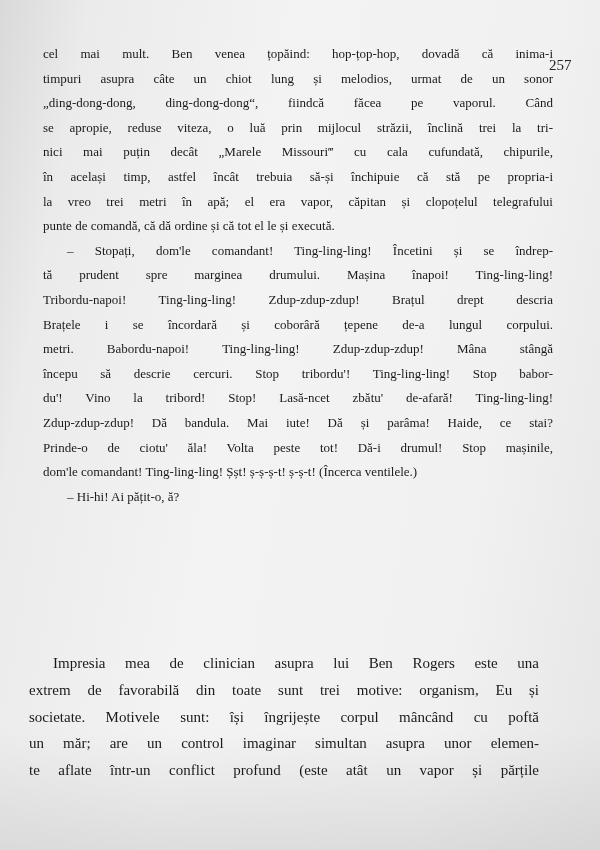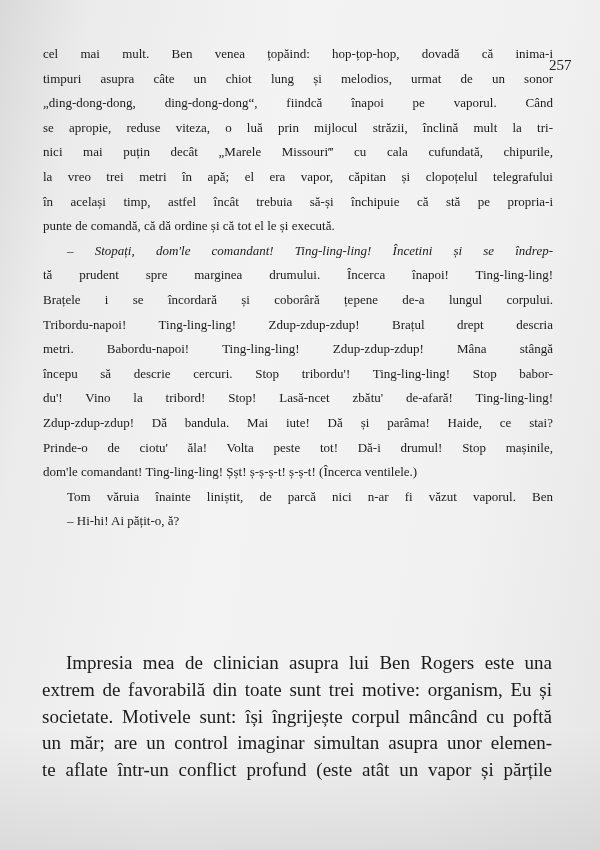--- a/index.html
+++ b/index.html
@@ -45,7 +45,7 @@
   <p>
     <span class="line">cel mai mult. Ben venea țopăind: hop-țop-hop, dovadă că inima-i</span>
     <span class="line">timpuri asupra câte un chiot lung și melodios, urmat de un sonor</span>
-    <span class="line">„ding-dong-dong, ding-dong-dong“, fiindcă înapoi pe vaporul. Când</span>
+    <span class="line">„ding-dong-dong, ding-dong-dong“, fiindcă făcea pe vaporul. Când</span>
     <span class="line">se apropie, reduse viteza, o luă prin mijlocul străzii, înclină mult la tri-</span>
     <span class="line">nici mai puțin decât „Marele Missouri‴ cu cala cufundată, chipurile,</span>
     <span class="line">la vreo trei metri în apă; el era vapor, căpitan și clopoțelul telegrafului</span>

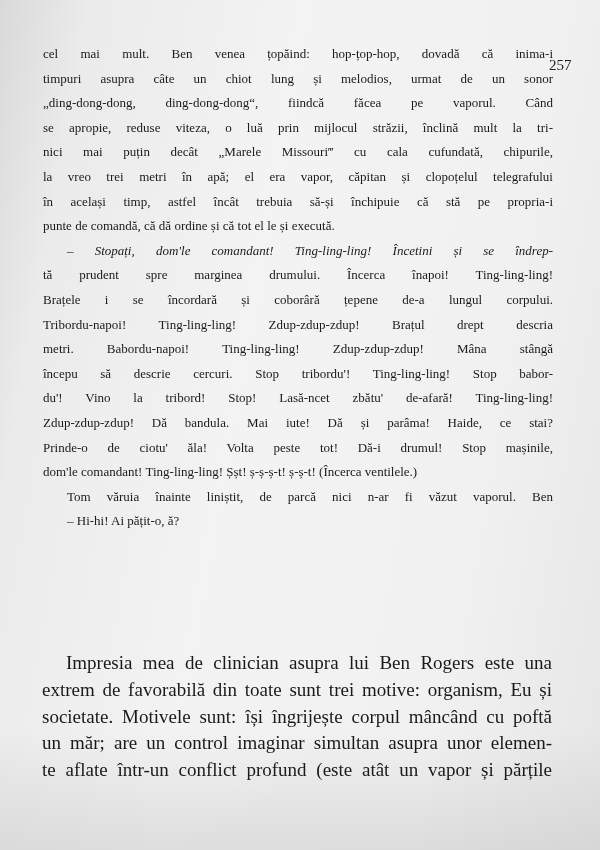--- a/index.html
+++ b/index.html
@@ -46,7 +46,7 @@
     <span class="line">cel mai mult. Ben venea țopăind: hop-țop-hop, dovadă că inima-i</span>
     <span class="line">timpuri asupra câte un chiot lung și melodios, urmat de un sonor</span>
     <span class="line">„ding-dong-dong, ding-dong-dong“, fiindcă făcea pe vaporul. Când</span>
-    <span class="line">se apropie, reduse viteza, o luă prin mijlocul străzii, înclină mult la tri-</span>
+    <span class="line">se apropie, reduse viteza, o luă prin mijlocul străzii, înclină trei la tri-</span>
     <span class="line">nici mai puțin decât „Marele Missouri‴ cu cala cufundată, chipurile,</span>
     <span class="line">la vreo trei metri în apă; el era vapor, căpitan și clopoțelul telegrafului</span>
     <span class="line">în același timp, astfel încât trebuia să-și închipuie că stă pe propria-i</span>

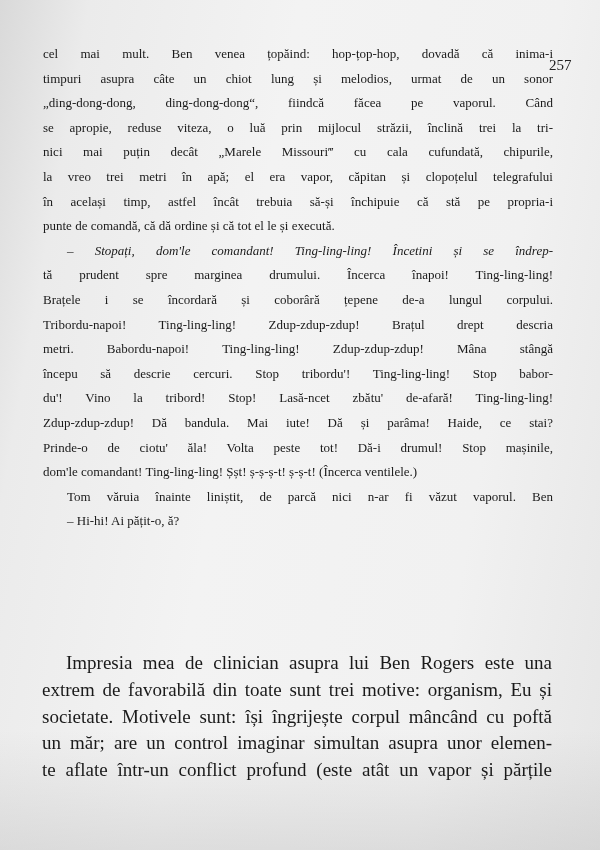--- a/index.html
+++ b/index.html
@@ -48,8 +48,8 @@
     <span class="line">„ding-dong-dong, ding-dong-dong“, fiindcă făcea pe vaporul. Când</span>
     <span class="line">se apropie, reduse viteza, o luă prin mijlocul străzii, înclină trei la tri-</span>
     <span class="line">nici mai puțin decât „Marele Missouri‴ cu cala cufundată, chipurile,</span>
+    <span class="line">în același timp, astfel încât trebuia să-și închipuie că stă pe propria-i</span>
     <span class="line">la vreo trei metri în apă; el era vapor, căpitan și clopoțelul telegrafului</span>
-    <span class="line">în același timp, astfel încât trebuia să-și închipuie că stă pe propria-i</span>
     <span class="line last">punte de comandă, că dă ordine și că tot el le și execută.</span>
   </p>
   <p>

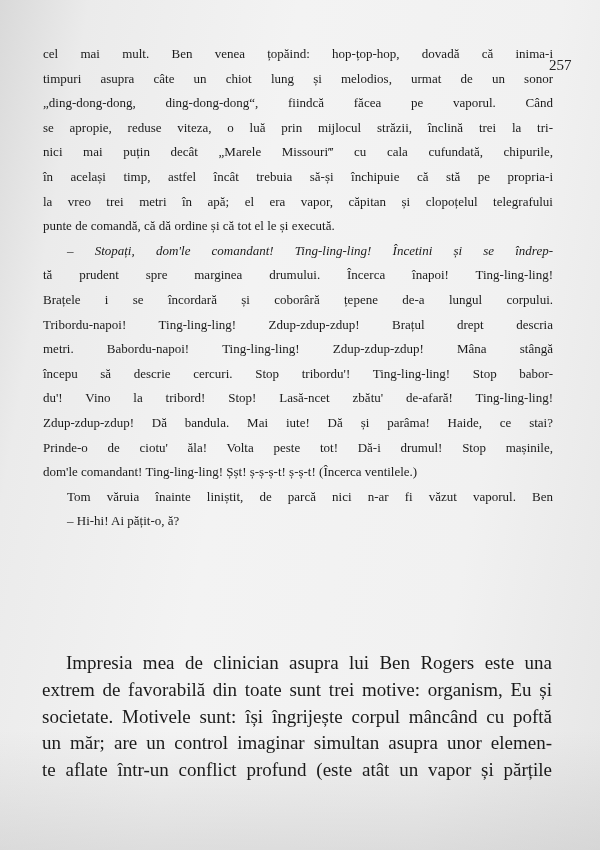--- a/index.html
+++ b/index.html
@@ -53,7 +53,7 @@
     <span class="line last">punte de comandă, că dă ordine și că tot el le și execută.</span>
   </p>
   <p>
-    <span class="line" style="padding-left:24px;width:486px;font-style:italic;">– Stopați, dom'le comandant! Ting-ling-ling! Încetini și se îndrep-</span>
+    <span class="line" style="padding-left:24px;width:486px;">– Stopați, dom'le comandant! Ting-ling-ling! Încetini și se îndrep-</span>
     <span class="line">tă prudent spre marginea drumului. Încerca înapoi! Ting-ling-ling!</span>
     <span class="line">Brațele i se încordară și coborâră țepene de-a lungul corpului.</span>
     <span class="line">Tribordu-napoi! Ting-ling-ling! Zdup-zdup-zdup! Brațul drept descria</span>

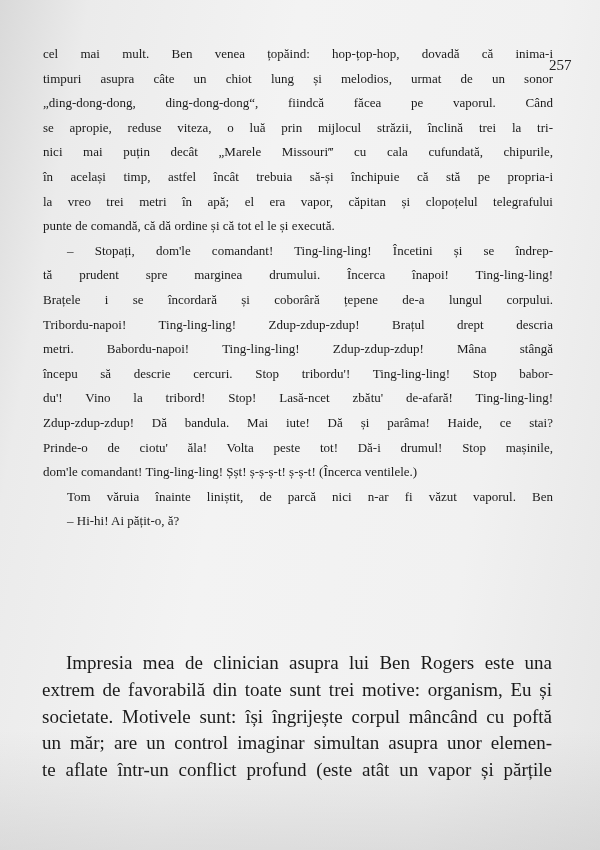--- a/index.html
+++ b/index.html
@@ -54,7 +54,7 @@
   </p>
   <p>
     <span class="line" style="padding-left:24px;width:486px;">– Stopați, dom'le comandant! Ting-ling-ling! Încetini și se îndrep-</span>
-    <span class="line">tă prudent spre marginea drumului. Încerca înapoi! Ting-ling-ling!</span>
+    <span class="line">tă prudent spre marginea drumului. Mașina înapoi! Ting-ling-ling!</span>
     <span class="line">Brațele i se încordară și coborâră țepene de-a lungul corpului.</span>
     <span class="line">Tribordu-napoi! Ting-ling-ling! Zdup-zdup-zdup! Brațul drept descria</span>
     <span class="line">metri. Babordu-napoi! Ting-ling-ling! Zdup-zdup-zdup! Mâna stângă</span>

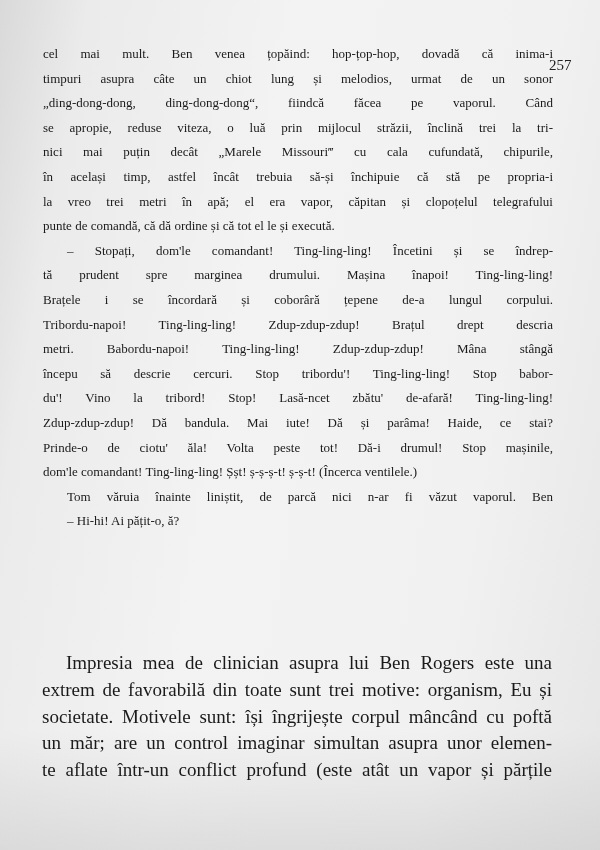--- a/index.html
+++ b/index.html
@@ -55,8 +55,8 @@
   <p>
     <span class="line" style="padding-left:24px;width:486px;">– Stopați, dom'le comandant! Ting-ling-ling! Încetini și se îndrep-</span>
     <span class="line">tă prudent spre marginea drumului. Mașina înapoi! Ting-ling-ling!</span>
+    <span class="line">Tribordu-napoi! Ting-ling-ling! Zdup-zdup-zdup! Brațul drept descria</span>
     <span class="line">Brațele i se încordară și coborâră țepene de-a lungul corpului.</span>
-    <span class="line">Tribordu-napoi! Ting-ling-ling! Zdup-zdup-zdup! Brațul drept descria</span>
     <span class="line">metri. Babordu-napoi! Ting-ling-ling! Zdup-zdup-zdup! Mâna stângă</span>
     <span class="line">începu să descrie cercuri. Stop tribordu'! Ting-ling-ling! Stop babor-</span>
     <span class="line">du'! Vino la tribord! Stop! Lasă-ncet zbătu' de-afară! Ting-ling-ling!</span>

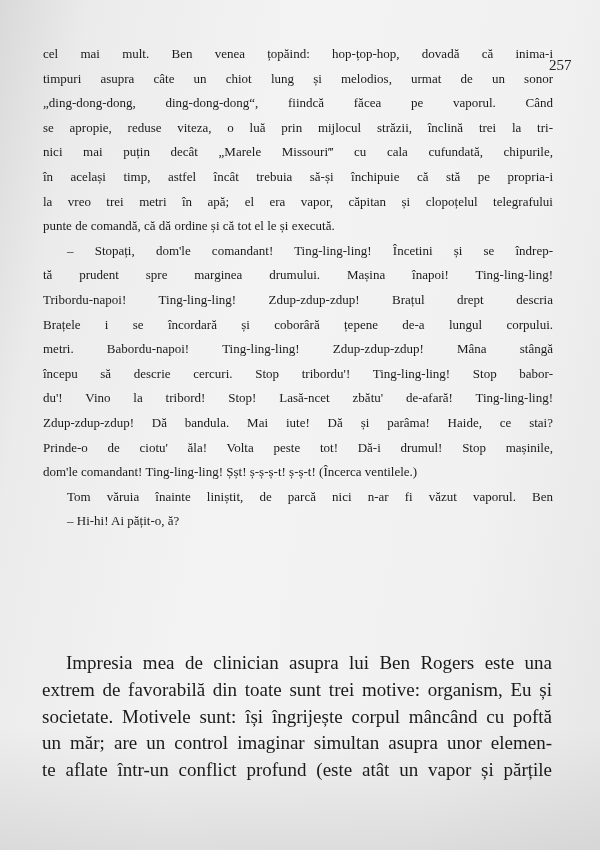--- a/index.html
+++ b/index.html
@@ -65,7 +65,6 @@
     <span class="line last">dom'le comandant! Ting-ling-ling! Șșt! ș-ș-ș-t! ș-ș-t! (Încerca ventilele.)</span>
   </p>
   <p>
-    <span class="line" style="padding-left:24px;width:486px;">Tom văruia înainte liniștit, de parcă nici n-ar fi văzut vaporul. Ben</span>
   </p>
   <p>
     <span class="line last" style="padding-left:24px;">– Hi-hi! Ai pățit-o, ă?</span>

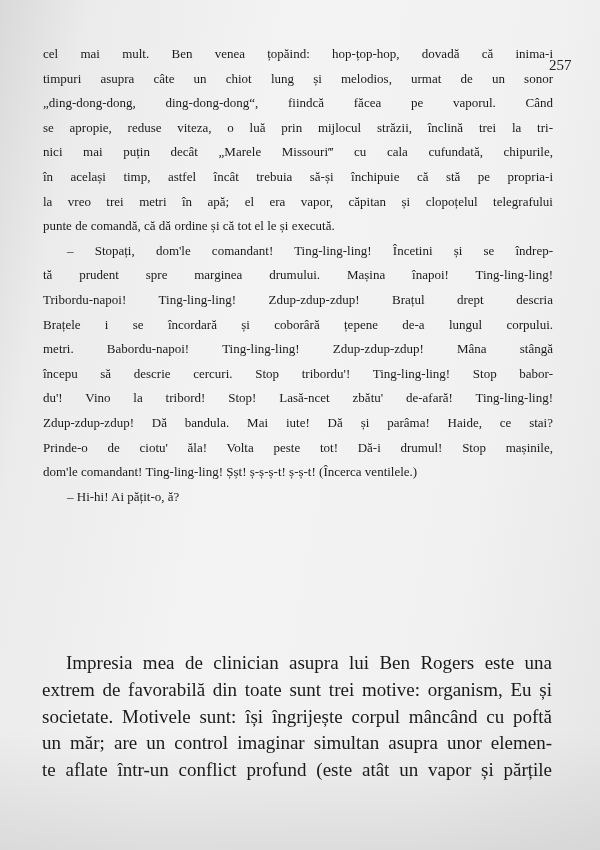--- a/index.html
+++ b/index.html
@@ -27,8 +27,8 @@
   }
   .excerpt p { margin:0; }
   .commentary {
-    position:absolute; left:42px; top:650px; width:510px;
-    font-size:19px; line-height:26.8px;
+    position:absolute; left:29px; top:650px; width:510px;
+    font-size:15px; line-height:26.8px;
     text-align:justify;
   }
   .line { display:block; text-align-last:justify; white-space:nowrap; }

